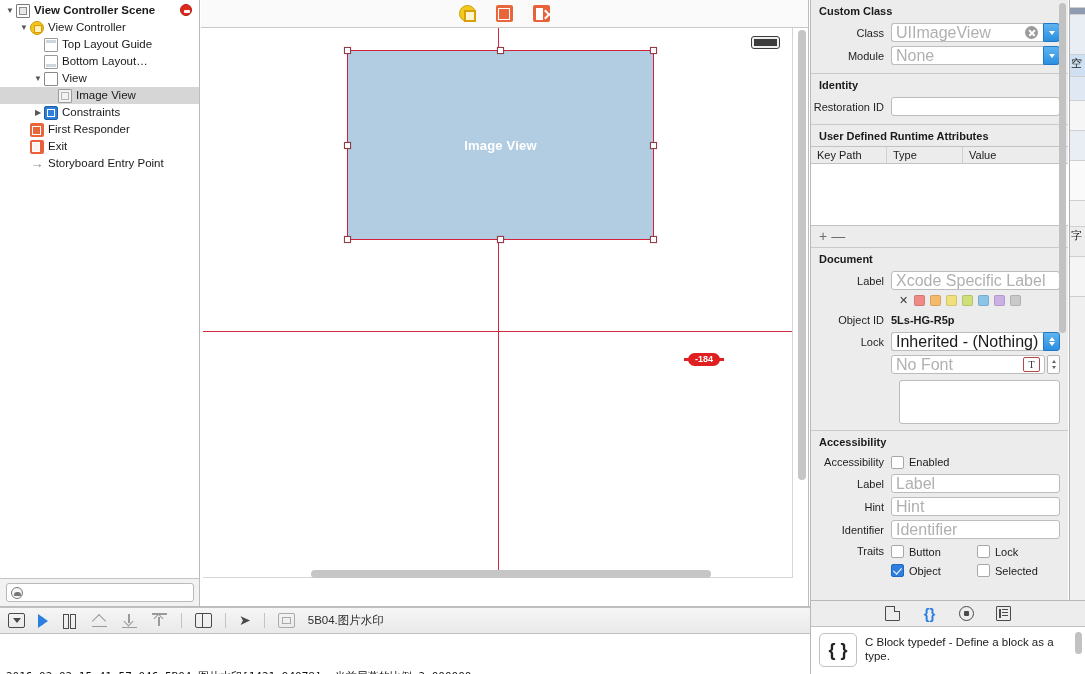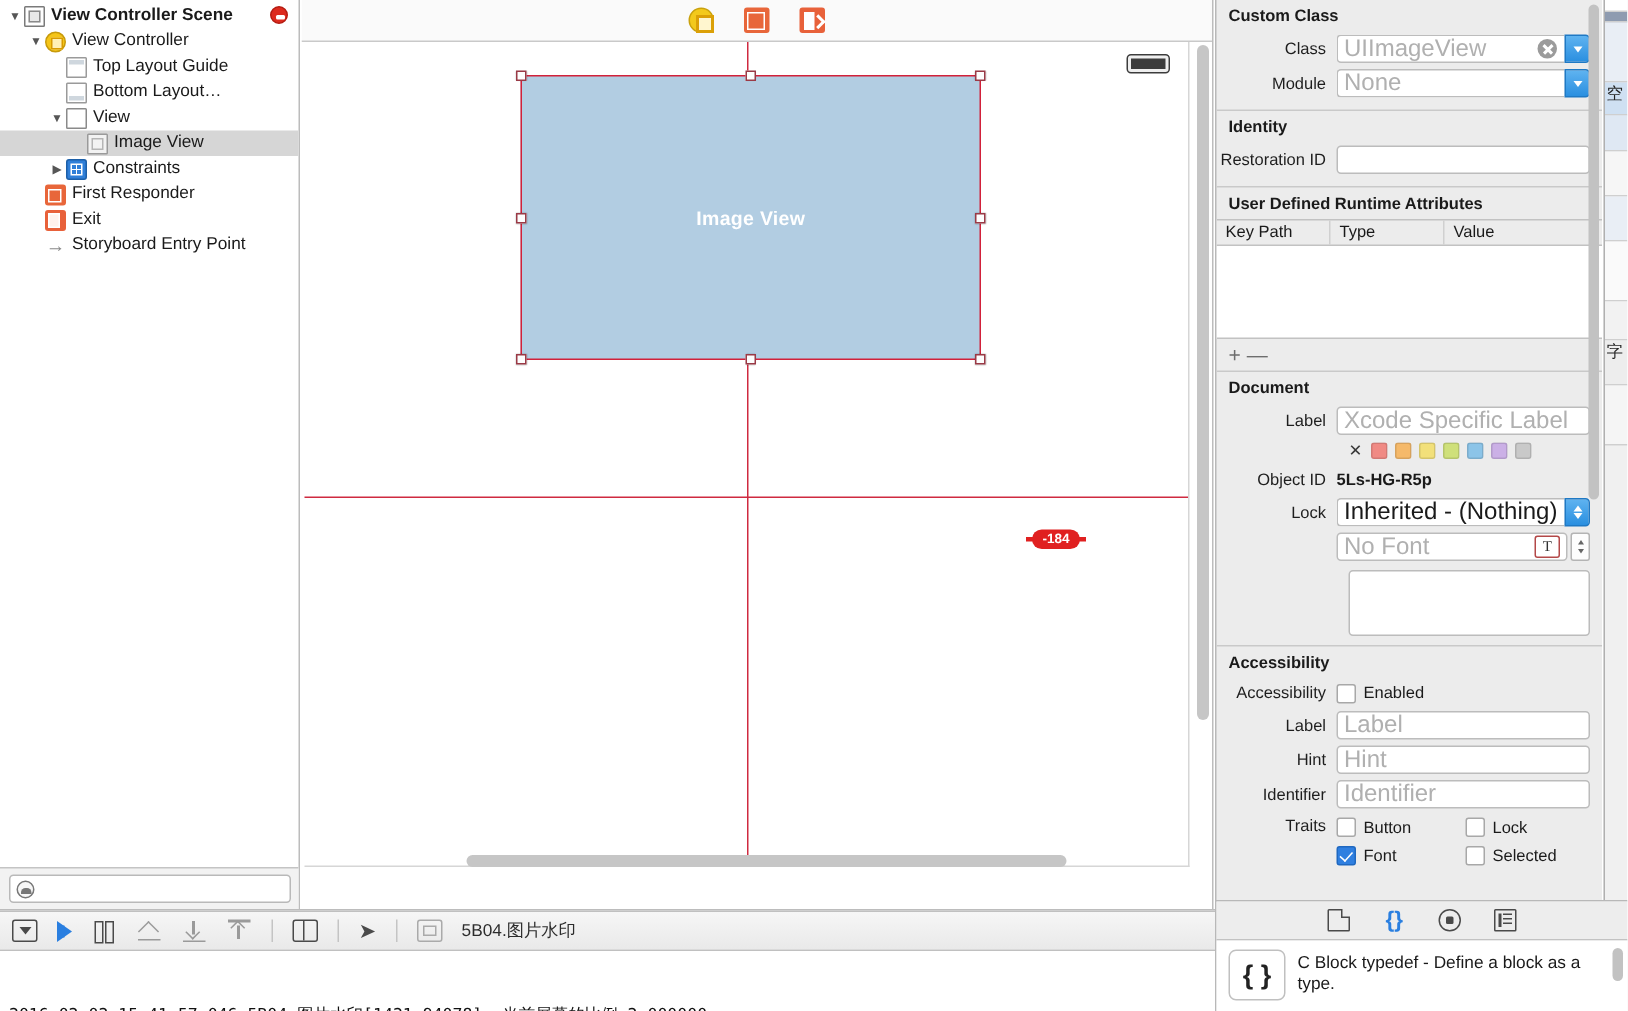--- a/index.html
+++ b/index.html
@@ -520,7 +520,7 @@
             </span>
             <span class="traits-item">
               <span class="cb on"></span>
-              <span class="cb-lbl">Font</span>
+              <span class="cb-lbl">Object</span>
             </span>
           </span>
           <span class="traits-col">

